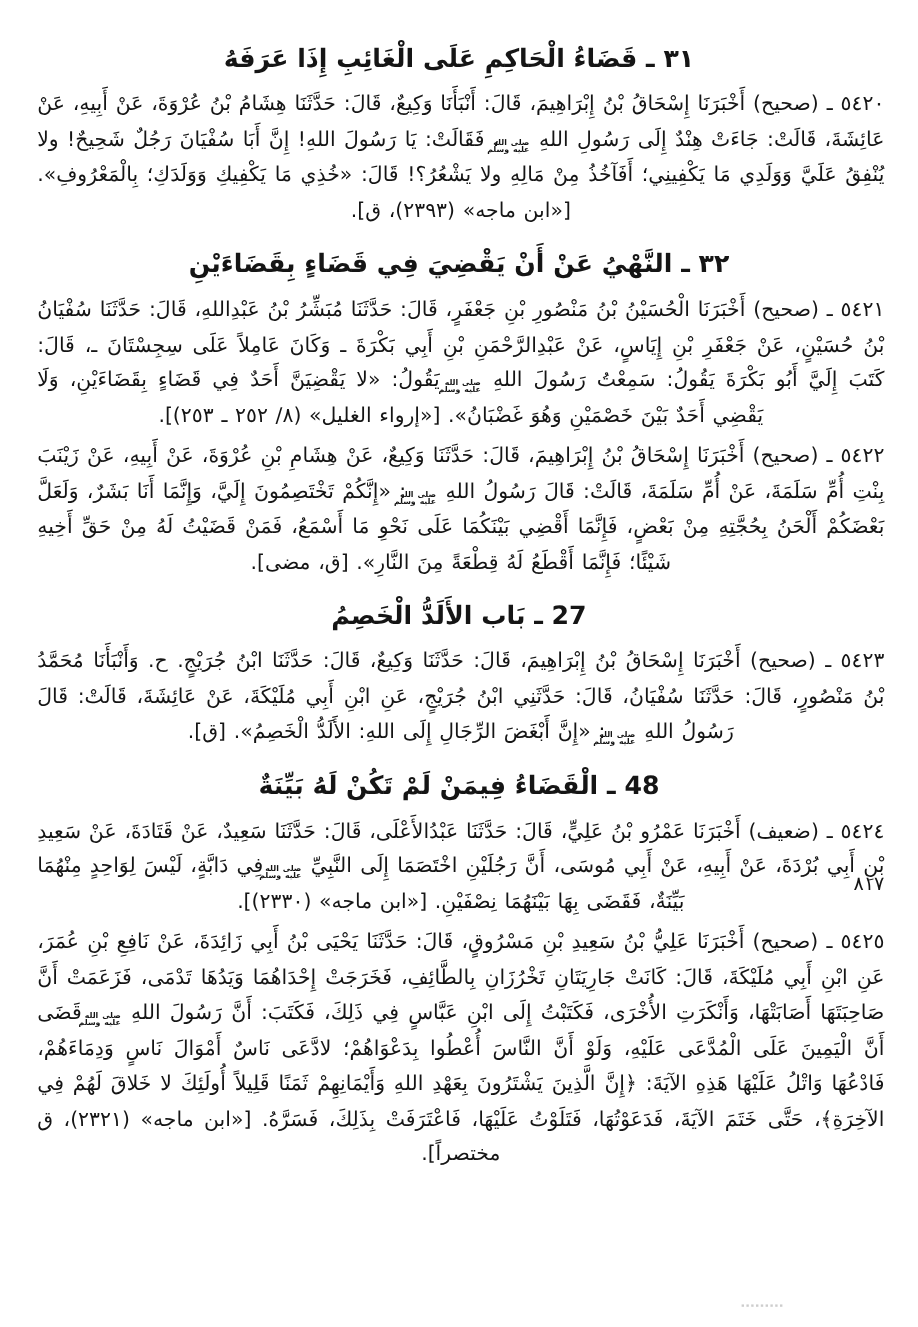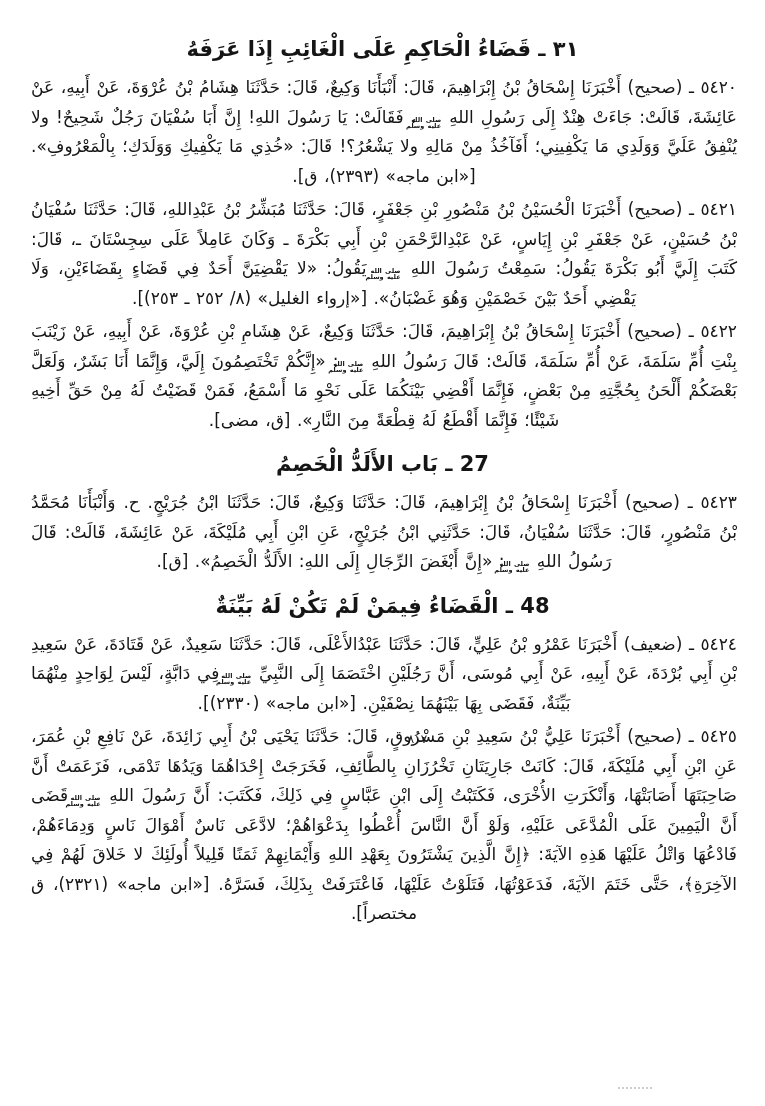--- a/index.html
+++ b/index.html
@@ -92,6 +92,7 @@
   </section>
 
   <section class="section">
+    <h2 class="section-heading">٣٢ ـ النَّهْيُ عَنْ أَنْ يَقْضِيَ فِي قَضَاءٍ بِقَضَاءَيْنِ</h2>
     <p class="hadith">٥٤٢١ ـ (صحيح) أَخْبَرَنَا الْحُسَيْنُ بْنُ مَنْصُورِ بْنِ جَعْفَرٍ، قَالَ: حَدَّثَنَا مُبَشِّرُ بْنُ عَبْدِاللهِ، قَالَ: حَدَّثَنَا سُفْيَانُ بْنُ حُسَيْنٍ، عَنْ جَعْفَرِ بْنِ إِيَاسٍ، عَنْ عَبْدِالرَّحْمَنِ بْنِ أَبِي بَكْرَةَ ـ وَكَانَ عَامِلاً عَلَى سِجِسْتَانَ ـ، قَالَ: كَتَبَ إِلَيَّ أَبُو بَكْرَةَ يَقُولُ: سَمِعْتُ رَسُولَ اللهِ <span class="saw"><span class="saw-line">صلى الله</span><span class="saw-line">عليه وسلم</span></span> يَقُولُ: «لا يَقْضِيَنَّ أَحَدٌ فِي قَضَاءٍ بِقَضَاءَيْنِ، وَلَا يَقْضِي أَحَدٌ بَيْنَ خَصْمَيْنِ وَهُوَ غَضْبَانُ». [«إرواء الغليل» (٨/ ٢٥٢ ـ ٢٥٣)].</p>
   </section>
 

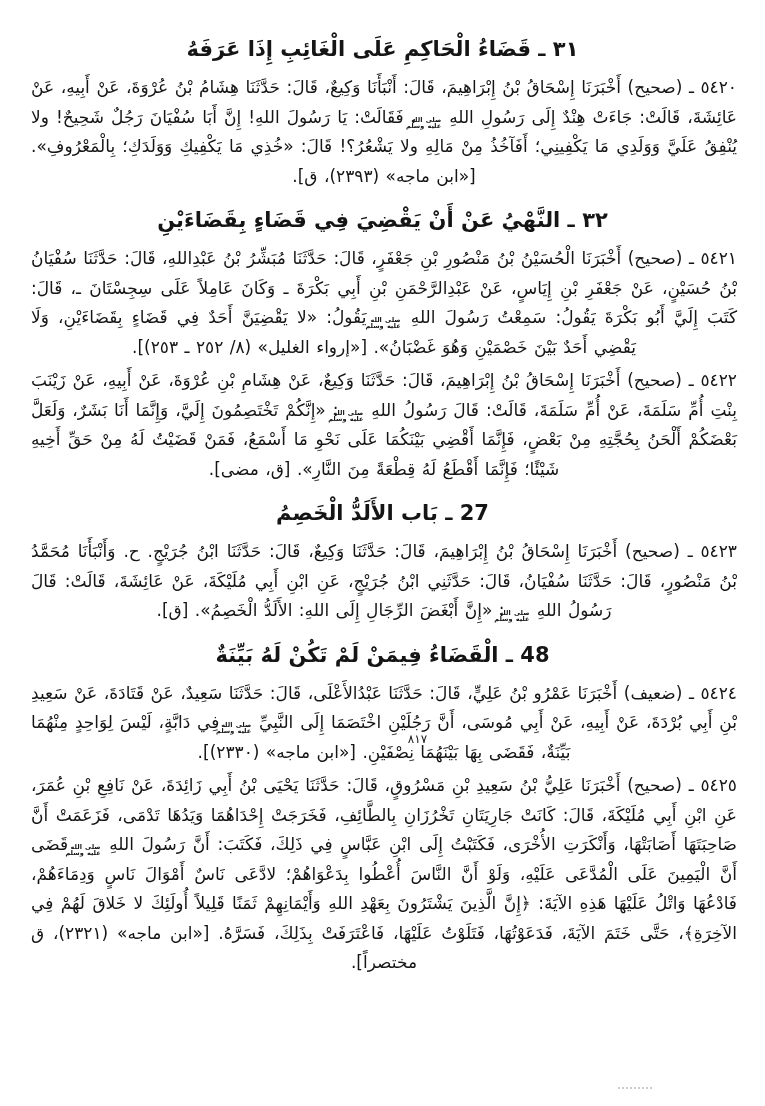--- a/index.html
+++ b/index.html
@@ -68,8 +68,8 @@
     bottom:46px;
     left:70px;
     right:0;
-    text-align:center;
-    font-size:12px;
+    text-align:right;
+    font-size:16px;
     letter-spacing:4px;
   }
   .scan-artifact{

